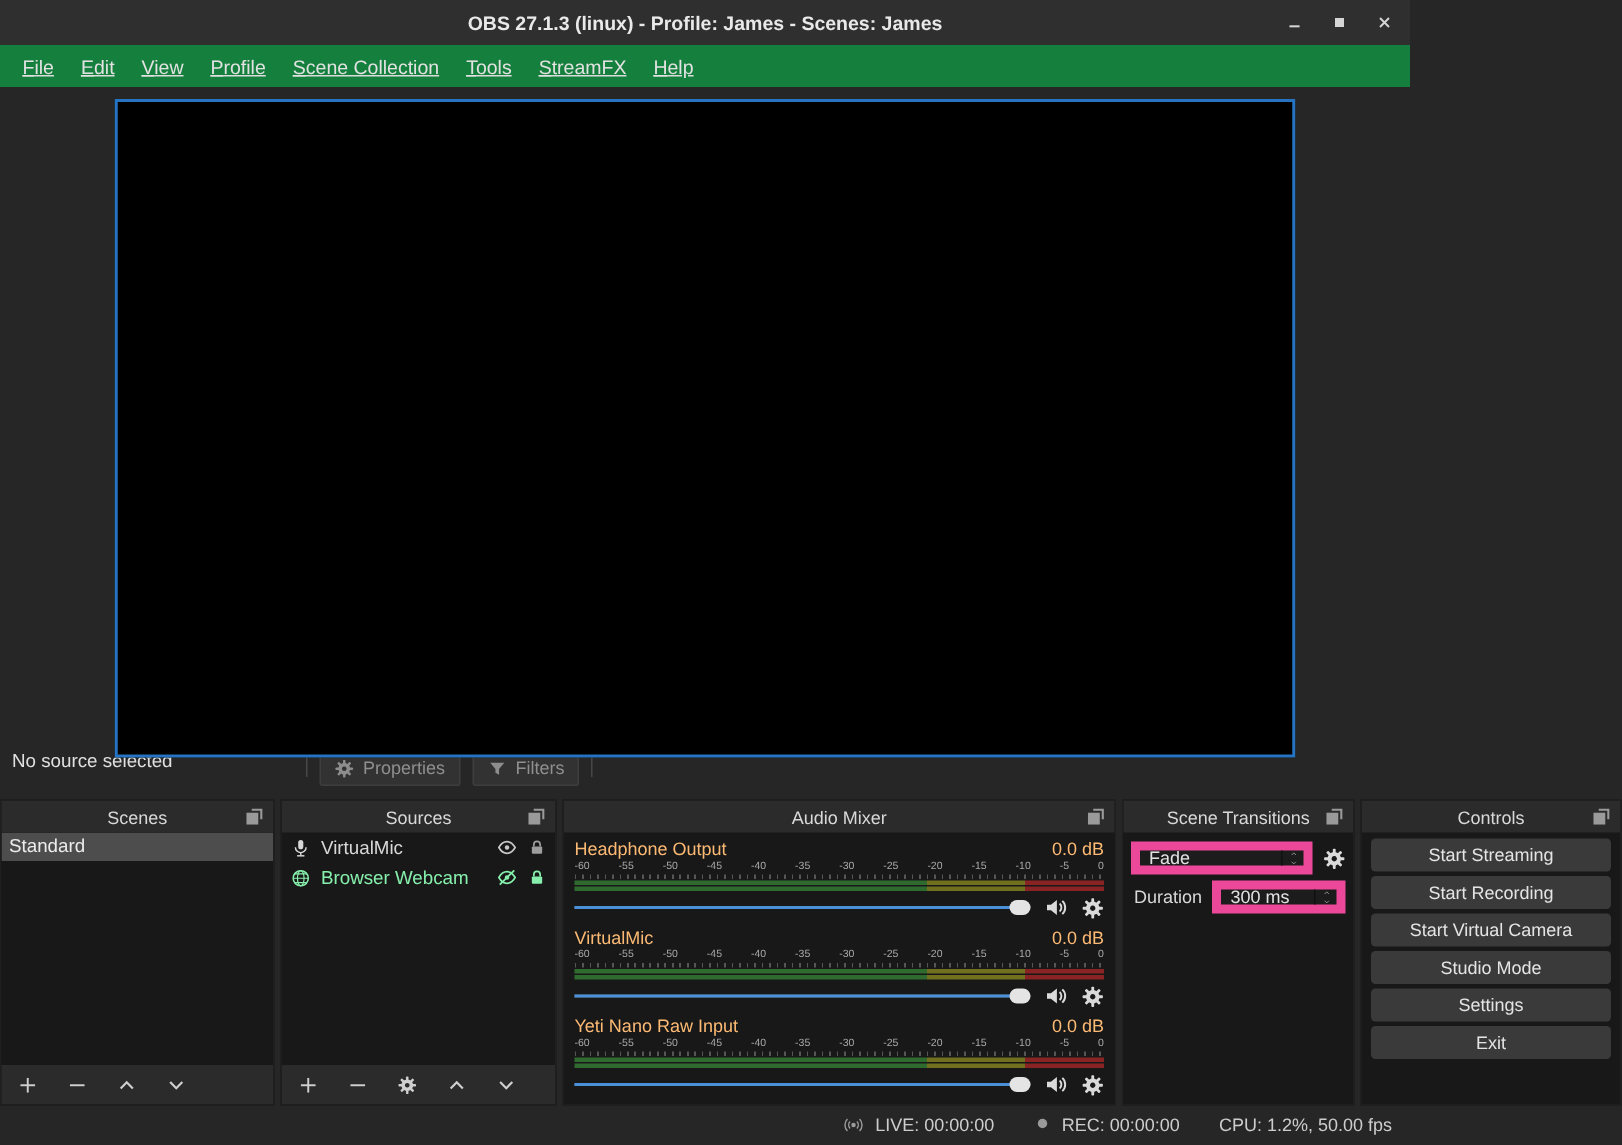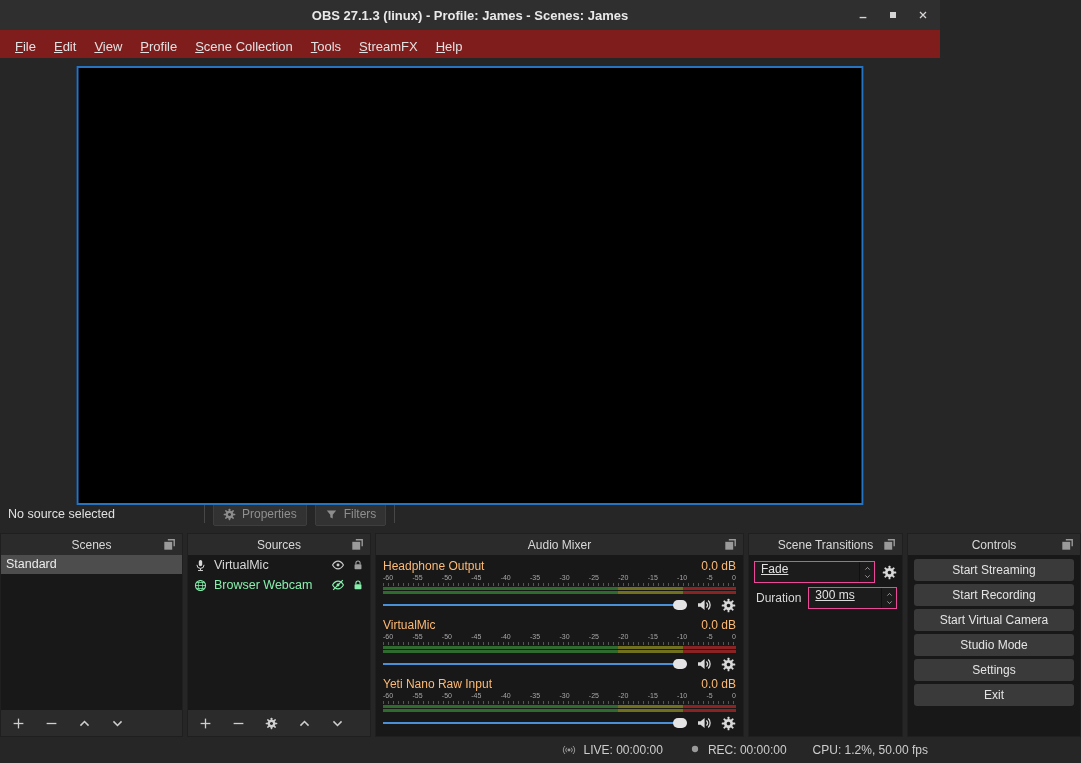--- a/index.html
+++ b/index.html
@@ -14,7 +14,7 @@
   .wbtn { color:#d5d5d5; width:14px; height:14px; display:flex; align-items:center; justify-content:center; }
 
   
-  .menubar { flex:0 0 28px; background:#7f1d1d; display:flex; align-items:flex-end; padding:0 6px; }
+  .menubar { flex:0 0 28px; background:#15803d; display:flex; align-items:center; padding:0 6px;text-decoration:underline; }
   .menu-item { display:inline-block; padding:4px 9px; font-size:13px; color:#e2e2e2; }
   .menu-item::first-letter { text-decoration:underline; }
 

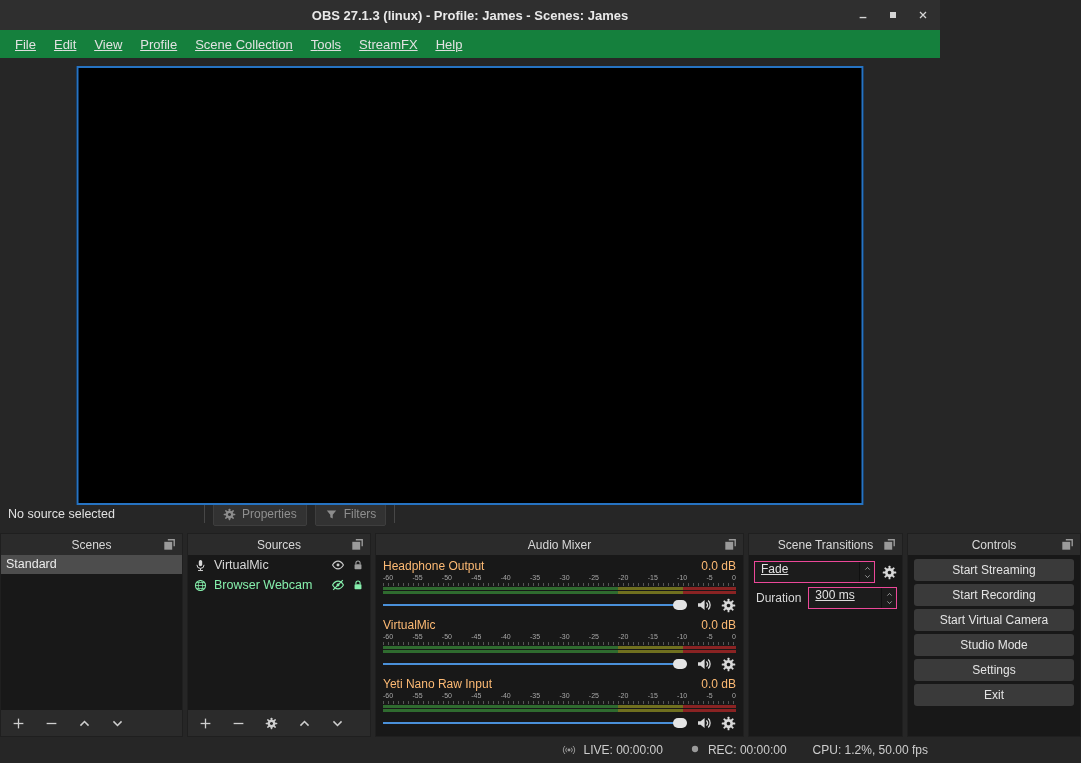--- a/index.html
+++ b/index.html
@@ -23,7 +23,7 @@
   .canvas { position:absolute; top:8px; left:50%; transform:translateX(-50%); width:787px; height:439px; background:#000; border:2px solid #2673c2; }
 
   
-  .src-toolbar { flex:0 0 28px; display:flex; align-items:center; padding:0 8px; gap:8px; margin-bottom:5px; }
+  .src-toolbar { flex:0 0 28px; display:flex; align-items:flex-start; padding:0 8px; gap:8px; margin-bottom:5px; }
   .src-status { width:188px; font-size:12.5px; color:#e0e0e0; }
   .vsep { width:1px; height:18px; background:#474747; }
   .tbtn { display:flex; align-items:center; gap:6px; background:#323232; border:1px solid #3e3e3e; border-radius:2px; padding:4px 9px; color:#8f8f8f; font-size:12px; font-family:inherit; }

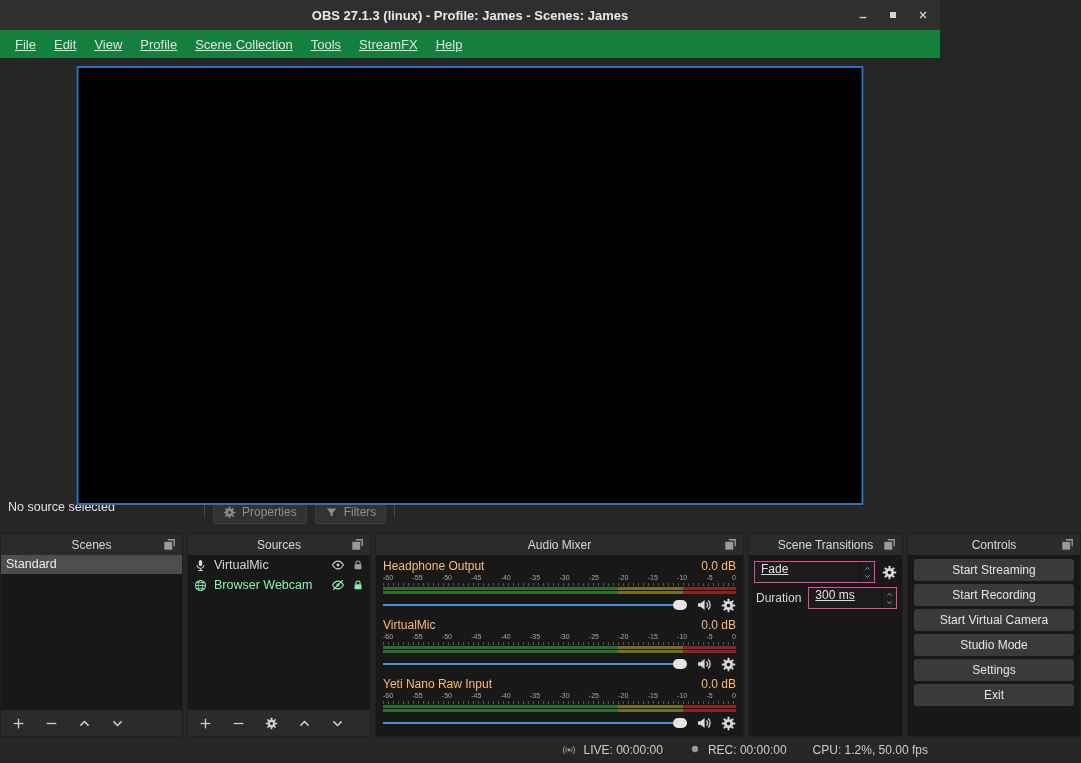--- a/index.html
+++ b/index.html
@@ -65,7 +65,7 @@
   
   .tr-body { padding:6px 5px; display:flex; flex-direction:column; gap:4px; }
   .tr-row { display:flex; align-items:center; gap:7px; height:22px; }
-  .combo, .spinbox { flex:1; height:22px; background:#1c1c1c; border:1px solid #ec4899; display:flex; align-items:flex-start;text-decoration:underline; }
+  .combo, .spinbox { flex:1; height:22px; background:#1c1c1c; border:6px solid #ec4899; display:flex; align-items:center; }
   .combo-val { flex:1; padding-left:6px; font-size:12px; color:#e2e2e2; }
   .spin { width:15px; align-self:stretch; border-left:1px solid #101010; display:flex; flex-direction:column; align-items:center; justify-content:center; gap:1px; color:#b5b5b5; }
   .tr-label { font-size:12px; color:#d8d8d8; padding-left:2px; }

